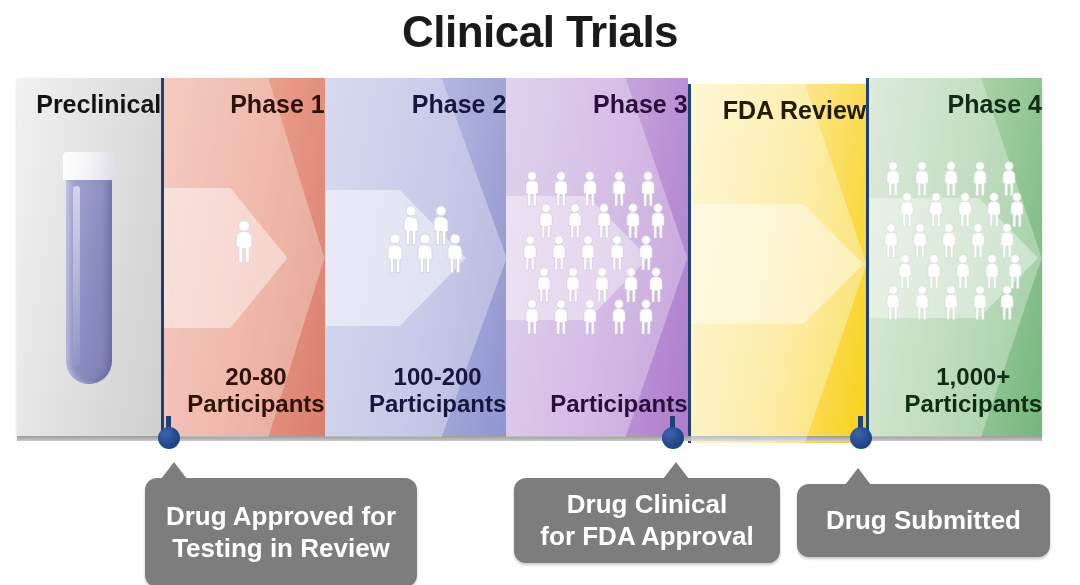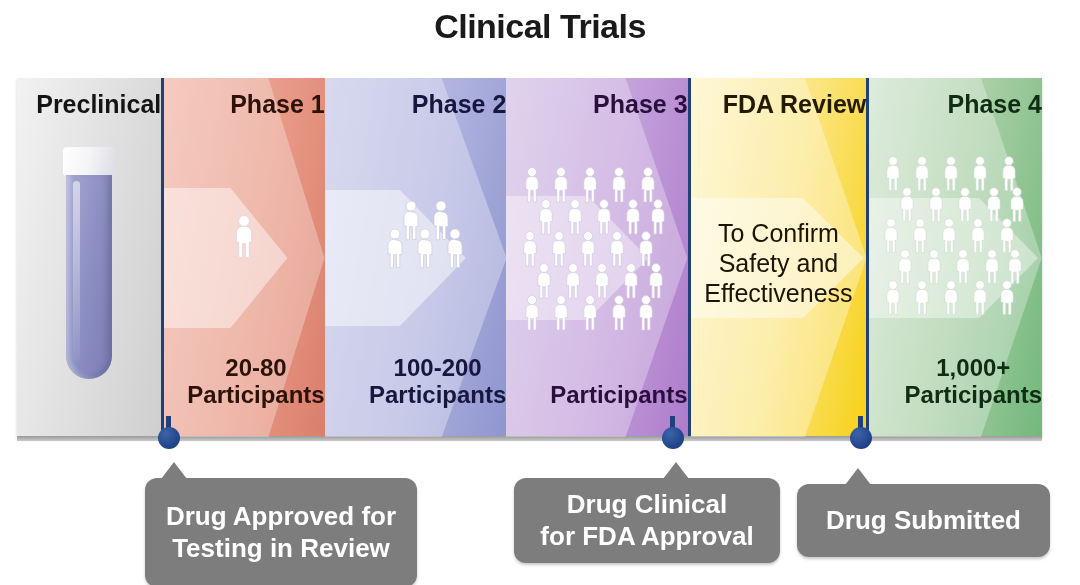--- a/index.html
+++ b/index.html
@@ -17,7 +17,7 @@
     position:absolute;
     left:0;top:8px;width:1080px;
     text-align:center;
-    font-size:34px;
+    font-size:44px;
     font-weight:bold;
     color:#1a1a1a;
     letter-spacing:-0.5px;

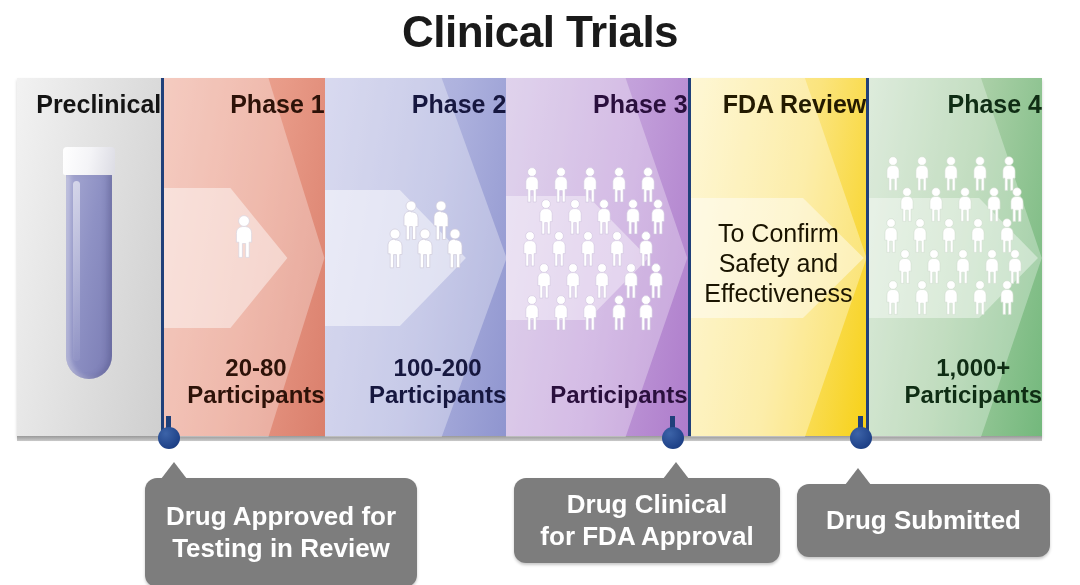--- a/index.html
+++ b/index.html
@@ -98,7 +98,7 @@
   #col-phase3{ width:191px; background:linear-gradient(100deg,#d2c0e4 0%,#c29fda 55%,#ae7ccb 100%); }
   #col-phase3 .col-head,#col-phase3 .col-foot{ color:#2a0f3d; }
 
-  #col-fda{ width:185px; background:linear-gradient(100deg,#fdf3c0 0%,#fbe47d 55%,#f7d117 100%); }
+  #col-fda{ width:185px; background:linear-gradient(100deg,#fdf3c0 0%,#fbe47d 55%,#f7d117 100%);margin-top:6px; }
   #col-fda .col-head{ color:#231a00; }
 
   #col-phase4{ width:182px; background:linear-gradient(100deg,#cfe3cd 0%,#a9cfa6 50%,#73b87c 100%); }

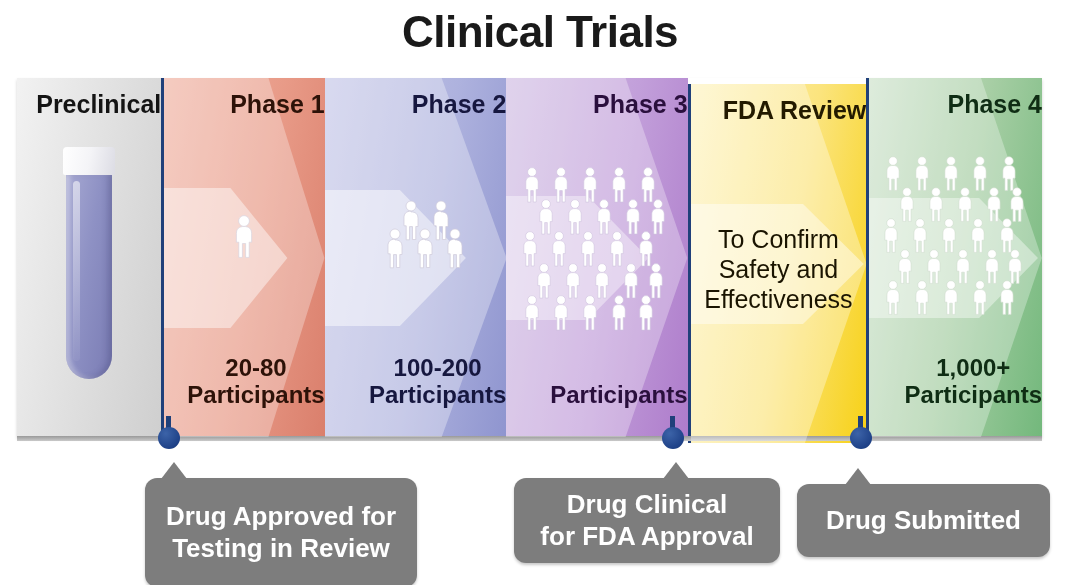--- a/index.html
+++ b/index.html
@@ -306,13 +306,6 @@
       </svg>
     </div>
     <div class="col-head">FDA Review</div>
-    <div class="col-art">
-      <div class="col-note">
-        <div>To Confirm</div>
-        <div>Safety and</div>
-        <div>Effectiveness</div>
-      </div>
-    </div>
     <div class="col-foot"></div>
   </div>
 

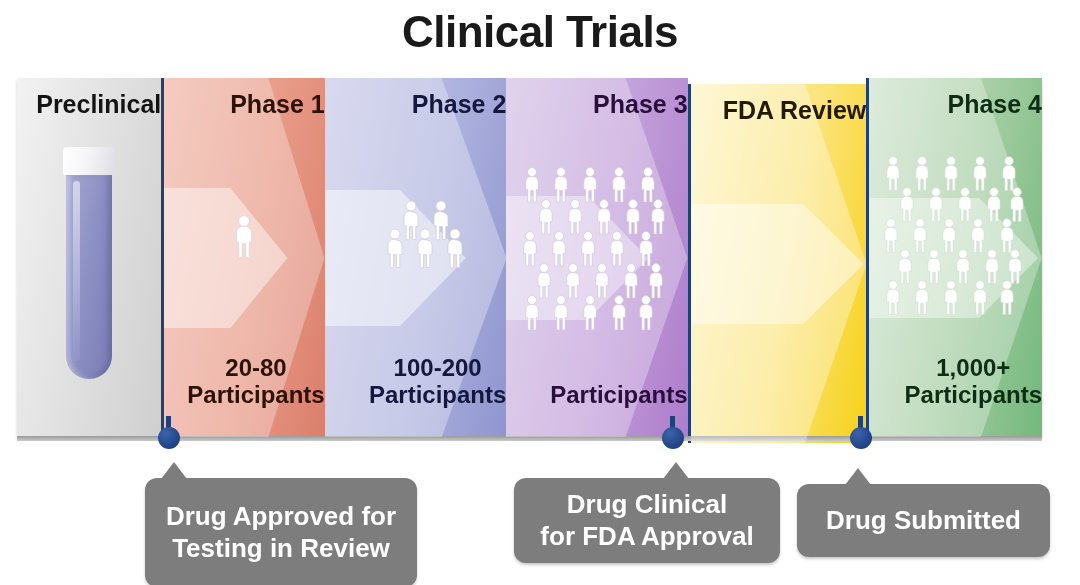--- a/index.html
+++ b/index.html
@@ -70,7 +70,7 @@
   }
   .col-foot{
     position:relative;z-index:3;
-    margin-bottom:28px;
+    margin-bottom:19px;
     font-size:24px;
     font-weight:bold;
     text-align:center;

